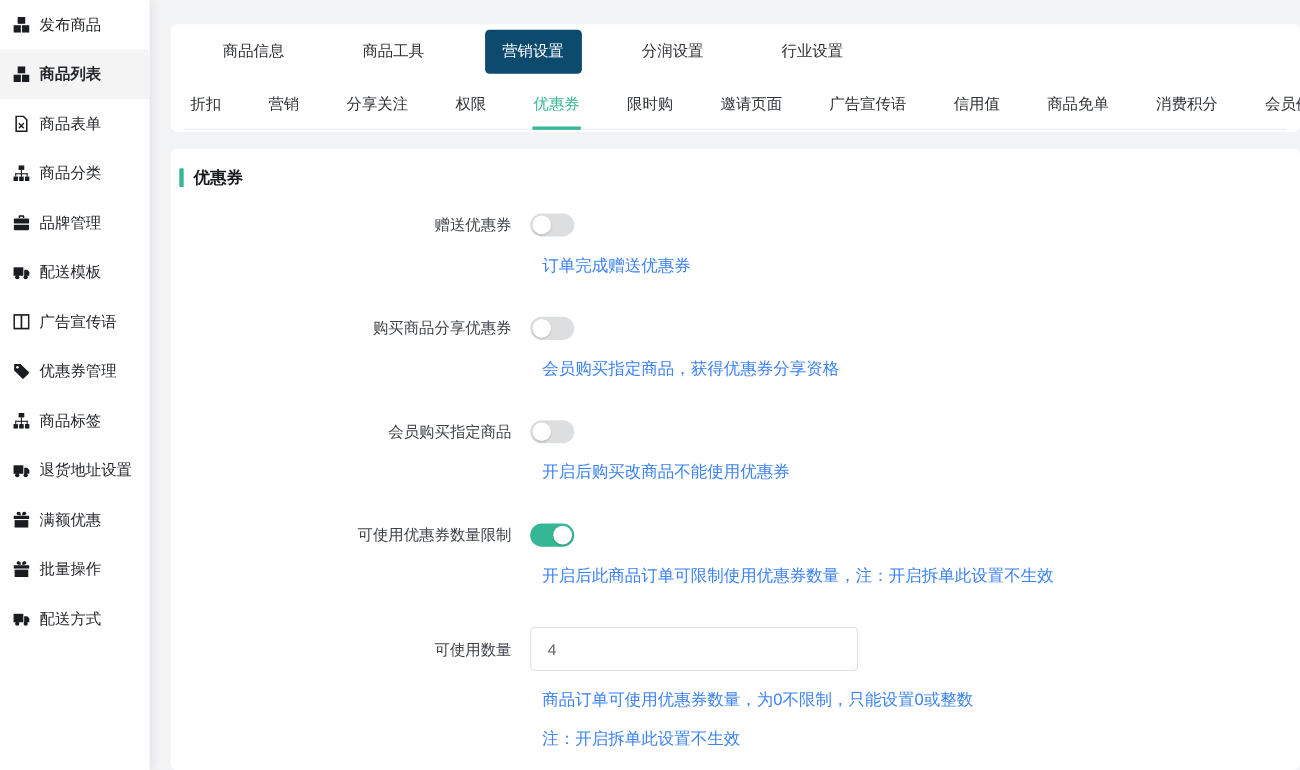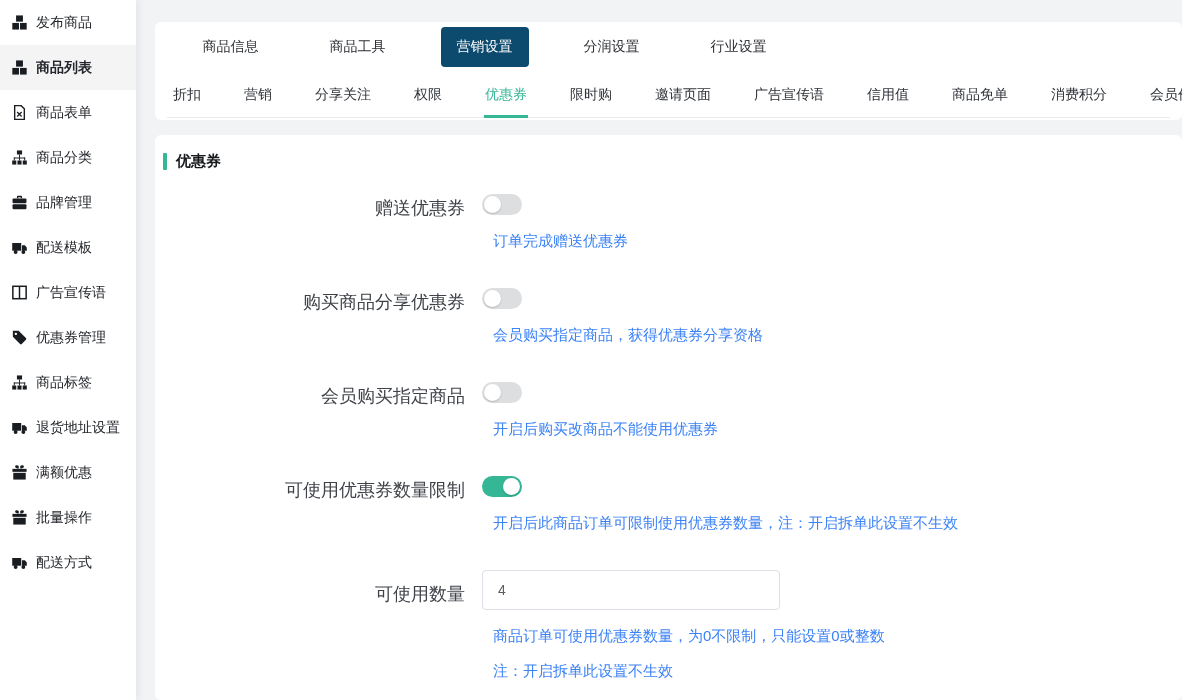--- a/index.html
+++ b/index.html
@@ -46,7 +46,7 @@
   
   .form { margin-top:23px; }
   .form-row { display:flex; margin-bottom:37px; }
-  .form-label { width:302px; text-align:right; font-size:18px; color:#3f4349; padding-top:2px; flex:none;font-family:Liberation Serif, serif; }
+  .form-label { width:302px; text-align:right; font-size:14px; color:#3f4349; padding-top:2px; flex:none;font-family:Liberation Serif, serif; }
   .form-row.type-input .form-label { padding-top:12px; }
   .form-control { margin-left:17px; }
   .toggle {

